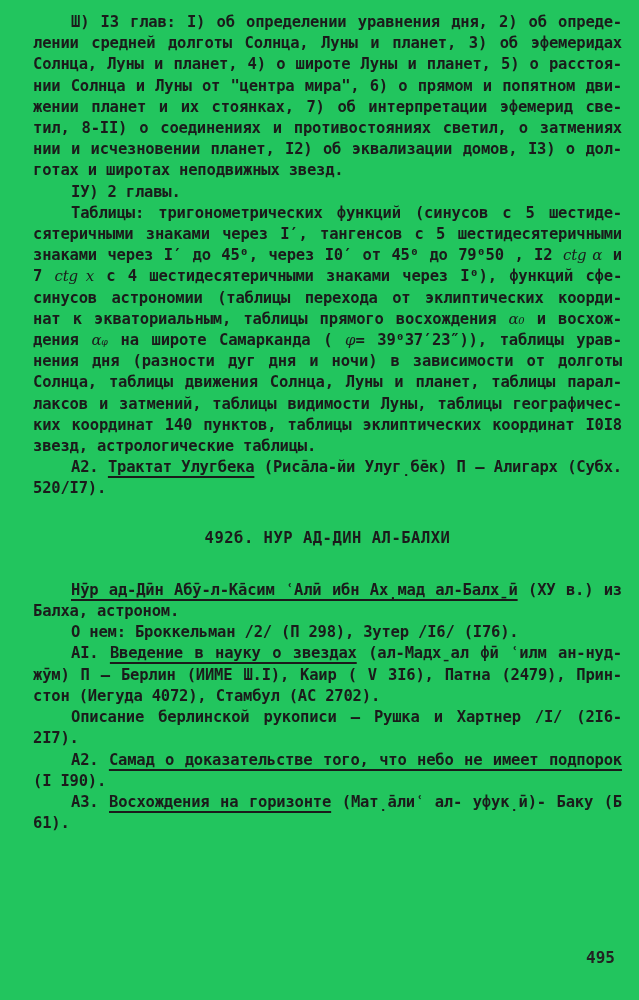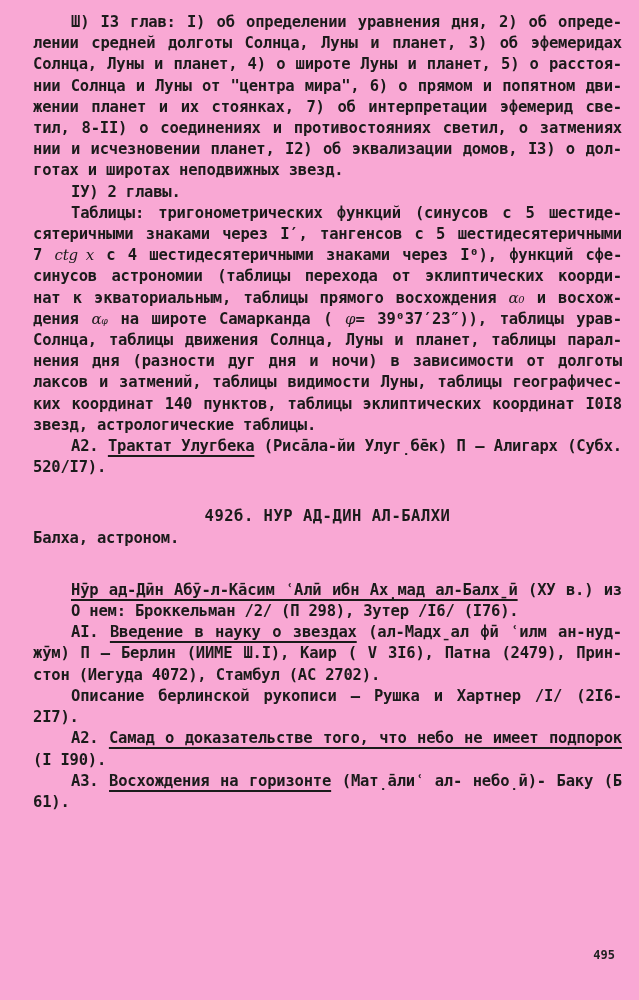--- a/index.html
+++ b/index.html
@@ -12,7 +12,7 @@
   .page{
     position:relative;
     width:639px;height:1000px;
-    background:#f9a8d4;
+    background:#22c55e;
     color:#1b1b1b;
   }
   .text-body{

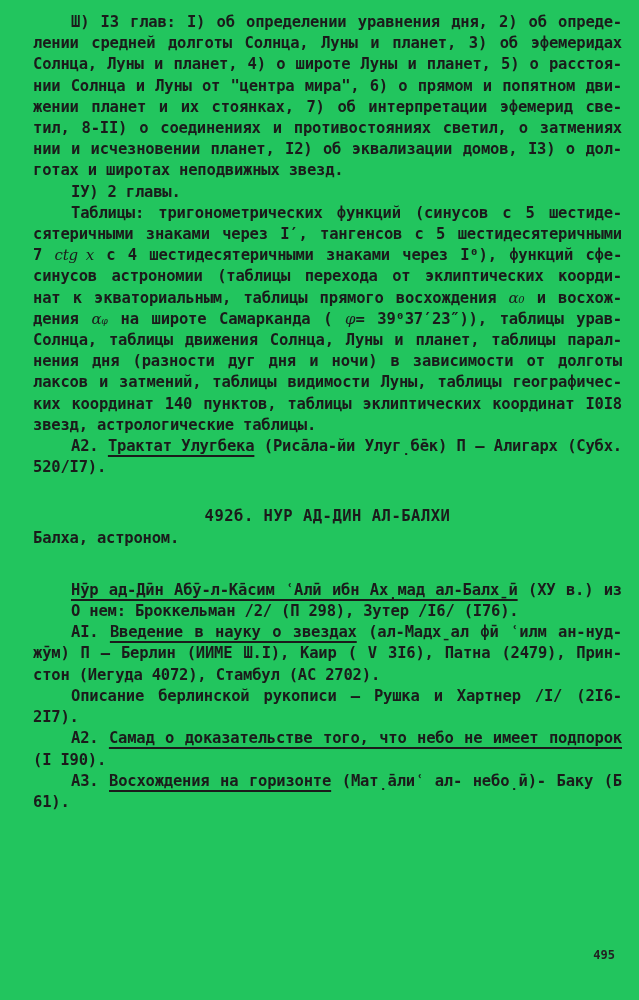--- a/index.html
+++ b/index.html
@@ -75,6 +75,7 @@
       <div class="line indent"><span>IУ) 2 главы.</span></div>
       <div class="line indent full"><span>Таблицы: тригонометрических функций (синусов с 5 шестиде-</span></div>
       <div class="line full"><span>сятеричными знаками через I′, тангенсов с 5 шестидесятеричными</span></div>
+      <div class="line full"><span>знаками через I′ до 45⁰, через I0′ от 45⁰ до 79⁰50 , I2 </span><span class="hw">ctg α</span><span> и</span></div>
       <div class="line full"><span>7 </span><span class="hw">ctg x</span><span> с 4 шестидесятеричными знаками через I⁰), функций сфе-</span></div>
       <div class="line full"><span>синусов астрономии (таблицы перехода от эклиптических коорди-</span></div>
       <div class="line full"><span>нат к экваториальным, таблицы прямого восхождения </span><span class="hw">α₀</span><span> и восхож-</span></div>

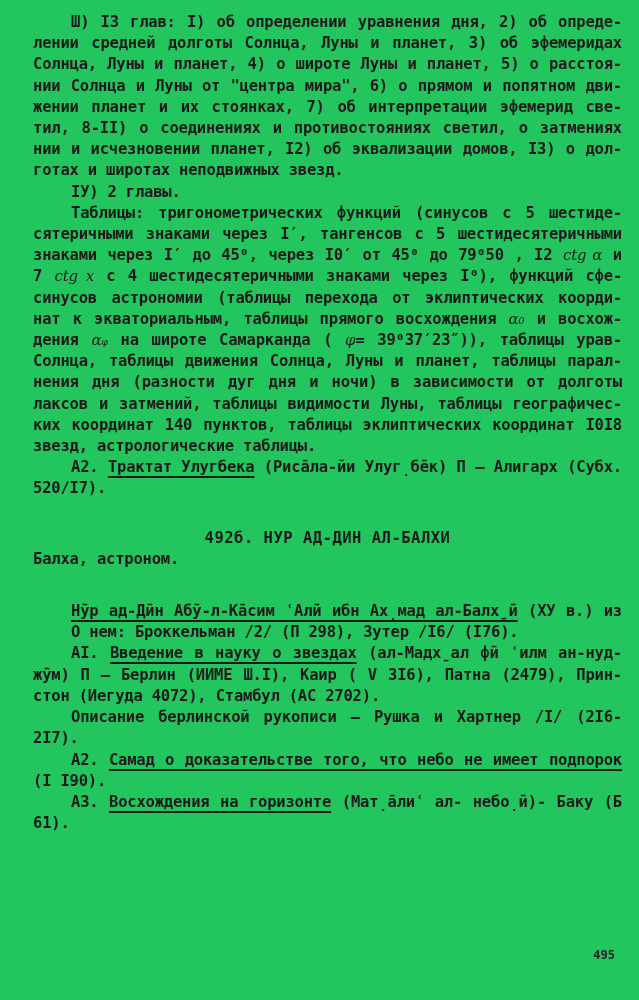--- a/index.html
+++ b/index.html
@@ -80,8 +80,8 @@
       <div class="line full"><span>синусов астрономии (таблицы перехода от эклиптических коорди-</span></div>
       <div class="line full"><span>нат к экваториальным, таблицы прямого восхождения </span><span class="hw">α₀</span><span> и восхож-</span></div>
       <div class="line full"><span>дения </span><span class="hw">αᵩ</span><span> на широте Самарканда ( </span><span class="hw">φ</span><span>= 39⁰37′23″)), таблицы урав-</span></div>
+      <div class="line full"><span>нения дня (разности дуг дня и ночи) в зависимости от долготы</span></div>
       <div class="line full"><span>Солнца, таблицы движения Солнца, Луны и планет, таблицы парал-</span></div>
-      <div class="line full"><span>нения дня (разности дуг дня и ночи) в зависимости от долготы</span></div>
       <div class="line full"><span>лаксов и затмений, таблицы видимости Луны, таблицы географичес-</span></div>
       <div class="line full"><span>ких координат 140 пунктов, таблицы эклиптических координат I0I8</span></div>
       <div class="line"><span>звезд, астрологические таблицы.</span></div>

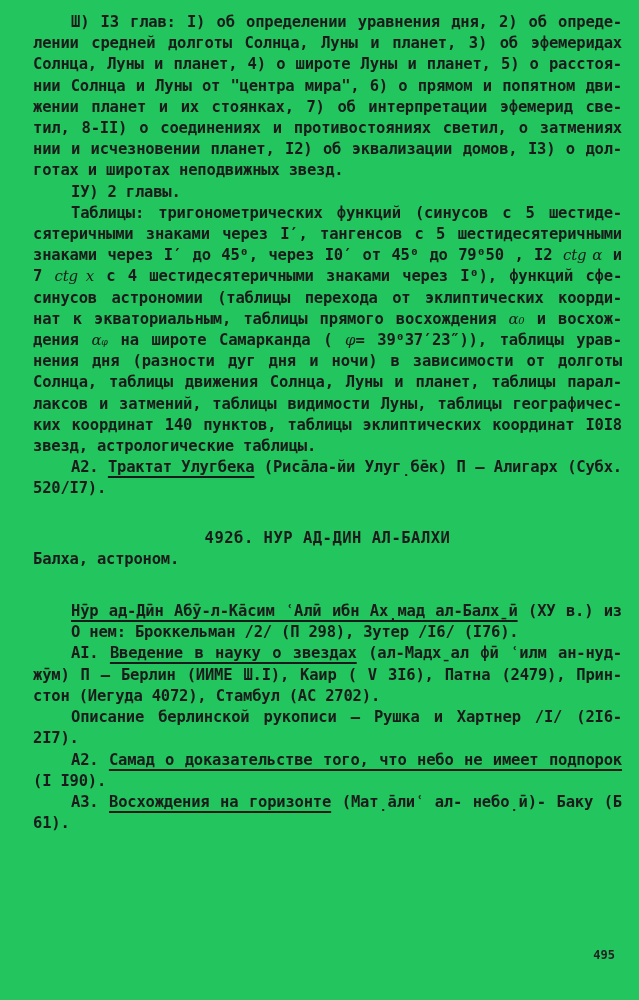--- a/index.html
+++ b/index.html
@@ -88,8 +88,8 @@
       <div class="line indent full"><span>А2. </span><span class="u">Трактат Улугбека</span><span> (Риса̄ла-йи Улуг̣бе̄к) П – Алигарх (Субх.</span></div>
       <div class="line"><span>520/I7).</span></div>
       <div class="line heading" style="margin-top: 28px;"><span>492б. НУР АД-ДИН АЛ-БАЛХИ</span></div>
+      <div class="line indent full" style="margin-top: 31px;"><span class="u">Нӯр ад-Дӣн Абӯ-л-Ка̄сим ʿАлӣ ибн Ах̣мад ал-Балх̱ӣ</span><span> (ХУ в.) из</span></div>
       <div class="line"><span>Балха, астроном.</span></div>
-      <div class="line indent full" style="margin-top: 31px;"><span class="u">Нӯр ад-Дӣн Абӯ-л-Ка̄сим ʿАлӣ ибн Ах̣мад ал-Балх̱ӣ</span><span> (ХУ в.) из</span></div>
       <div class="line indent"><span>О нем: Броккельман /2/ (П 298), Зутер /I6/ (I76).</span></div>
       <div class="line indent full"><span>АI. </span><span class="u">Введение в науку о звездах</span><span> (ал-Мадх̱ал фӣ ʿилм ан-нуд-</span></div>
       <div class="line full"><span>жӯм) П – Берлин (ИИМЕ Ш.I), Каир ( V 3I6), Патна (2479), Прин-</span></div>

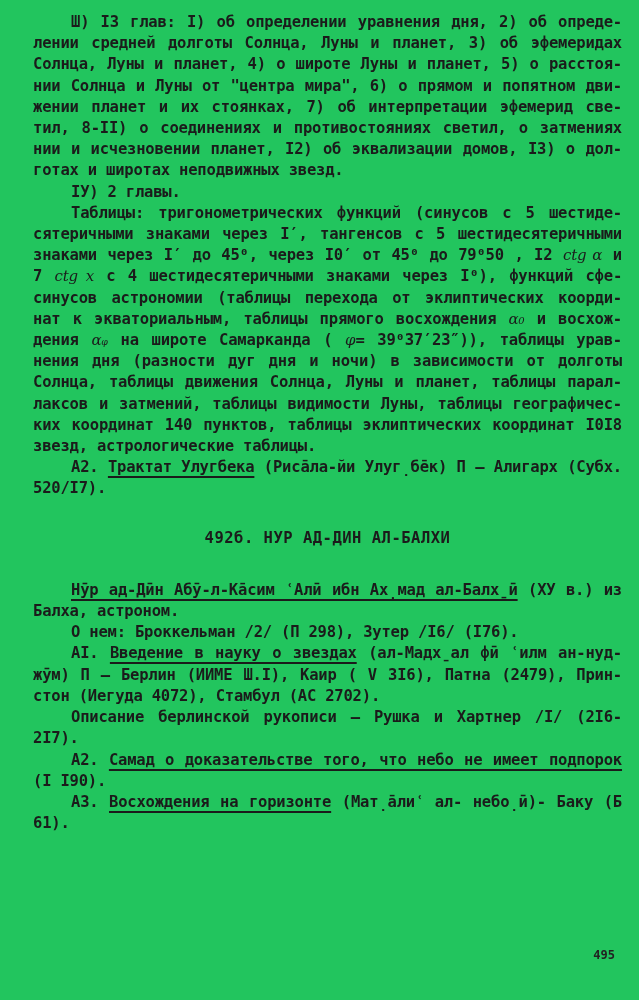--- a/index.html
+++ b/index.html
@@ -98,7 +98,7 @@
       <div class="line"><span>2I7).</span></div>
       <div class="line indent full"><span>А2. </span><span class="u">Самад о доказательстве того, что небо не имеет подпорок</span></div>
       <div class="line"><span>(I I90).</span></div>
-      <div class="line indent full"><span>А3. </span><span class="u">Восхождения на горизонте</span><span> (Мат̣а̄лиʿ ал- небо̣ӣ)- Баку (Б</span></div>
+      <div class="line indent full"><span>А3. </span><span class="u">Восхождения на горизонте</span><span> (Мат̣а̄лиʿ ал- уфук̣ӣ)- Баку (Б</span></div>
       <div class="line"><span>61).</span></div>
     </div>
   <div class="page-number">495</div>

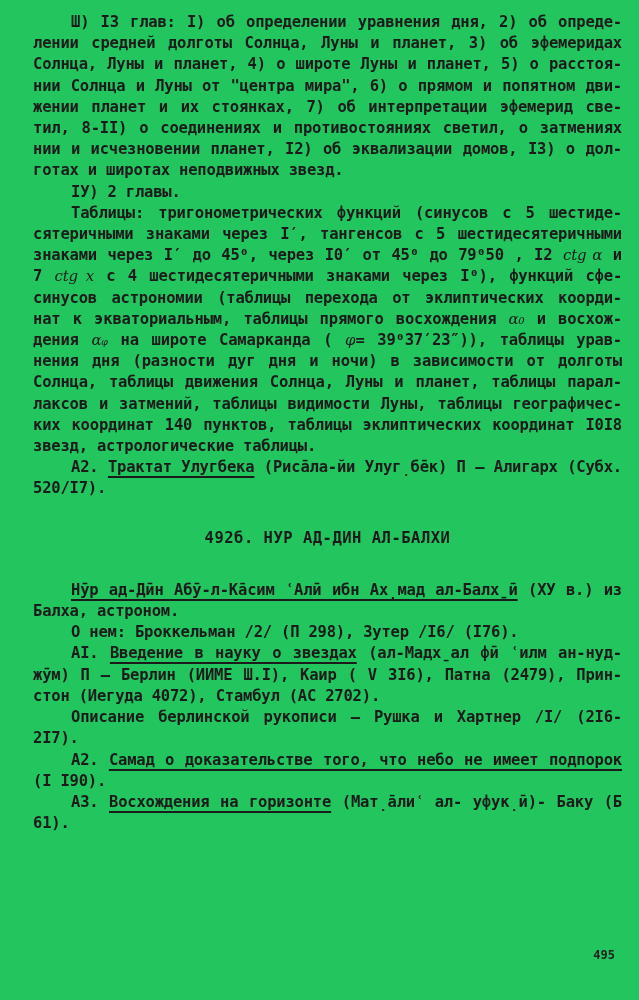--- a/index.html
+++ b/index.html
@@ -54,7 +54,7 @@
   .page-number{
     position:absolute;
     top:948px;right:24px;
-    font-size:12px;
+    font-size:16px;
     font-weight:bold;
     color:#222;
   }

